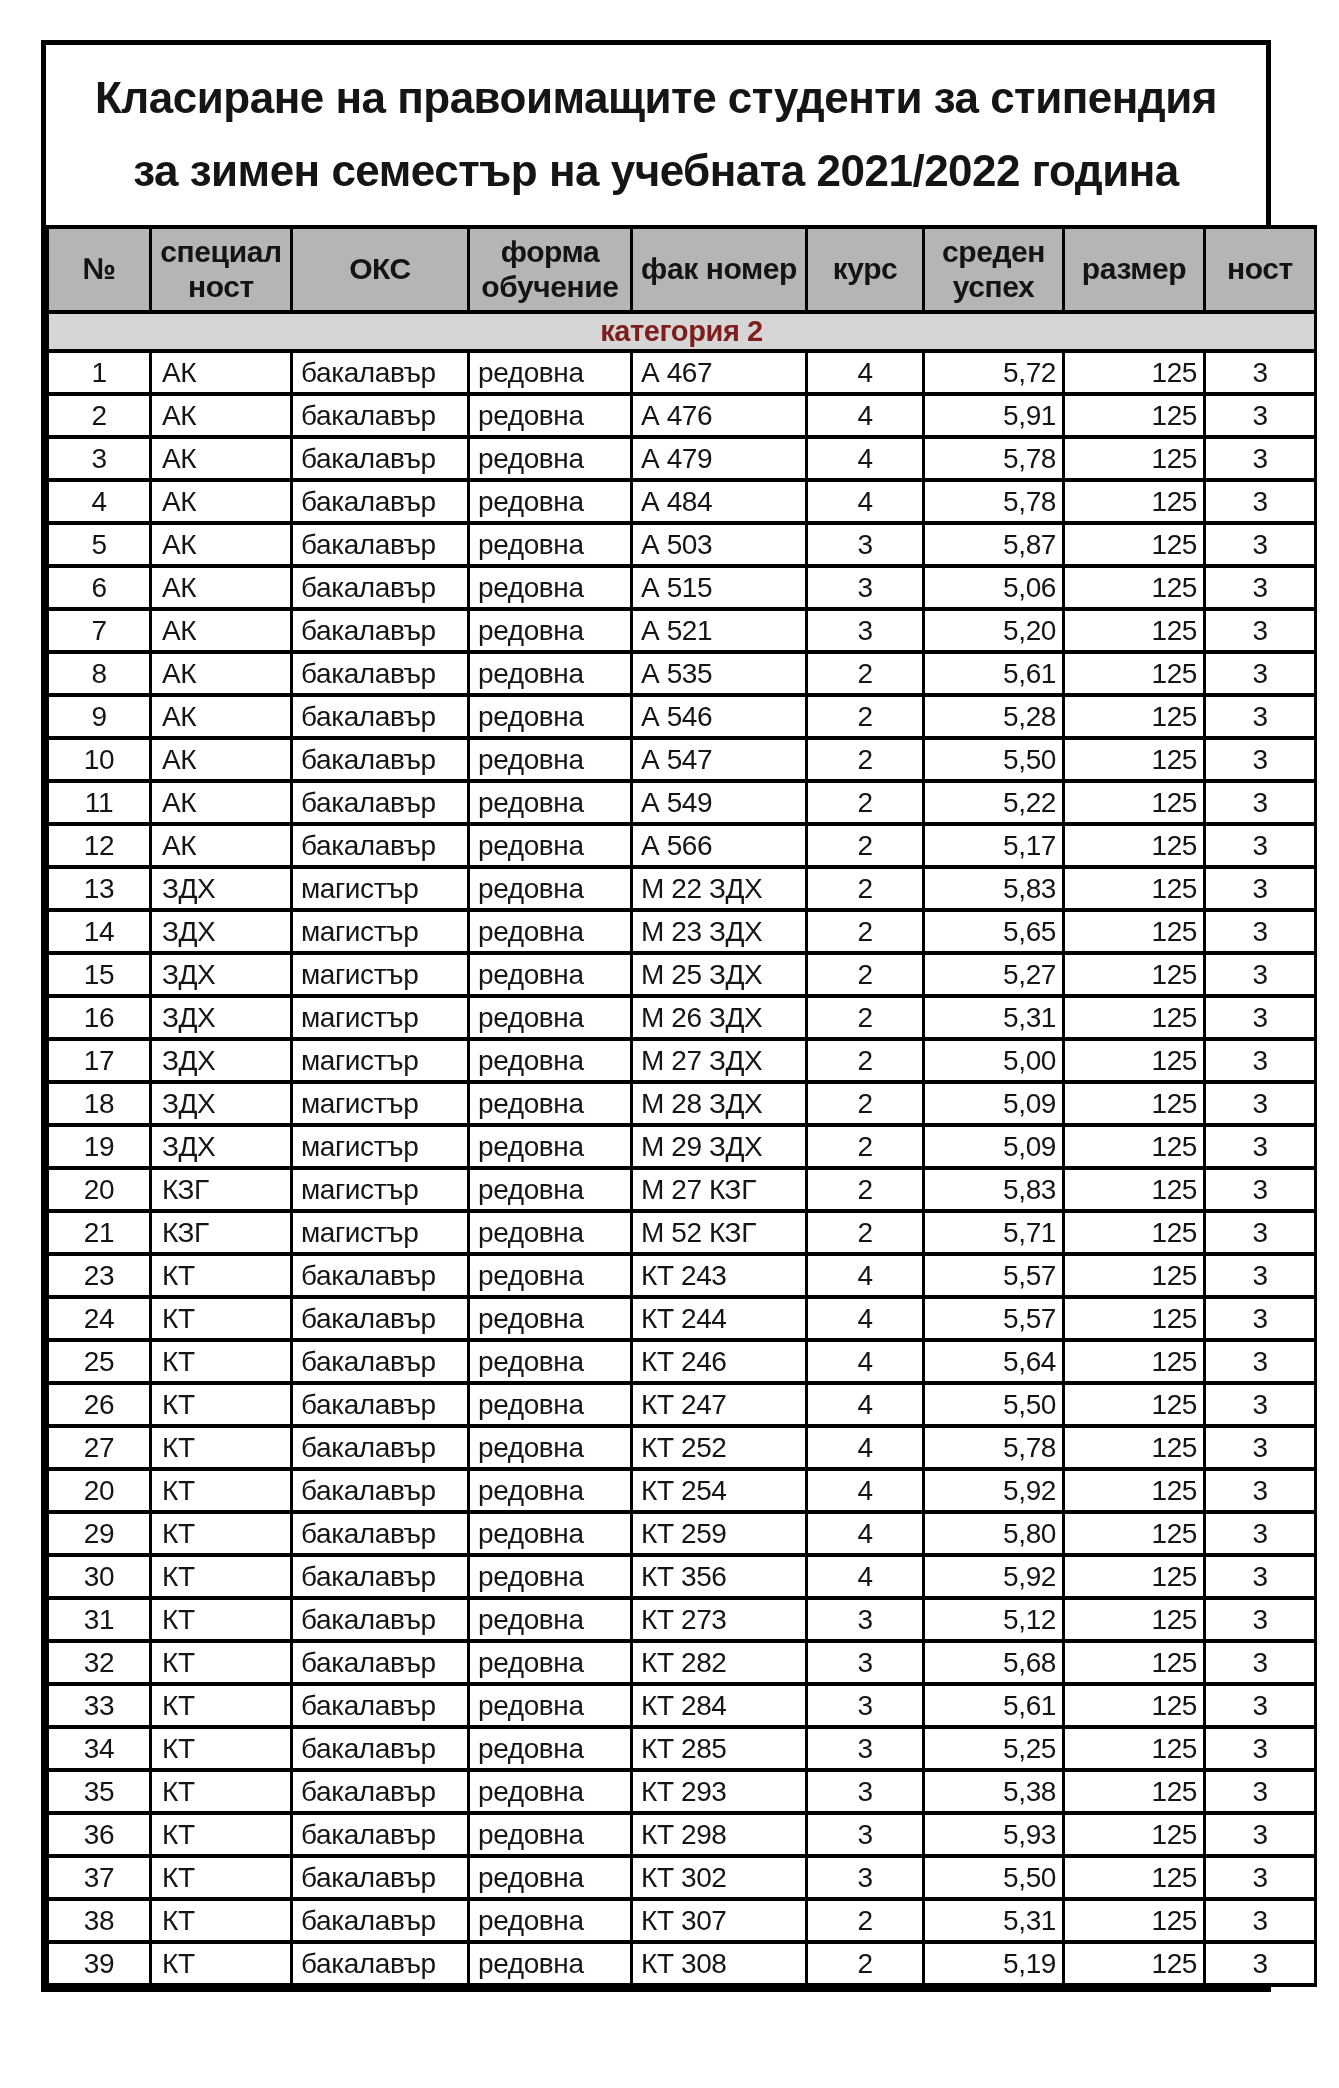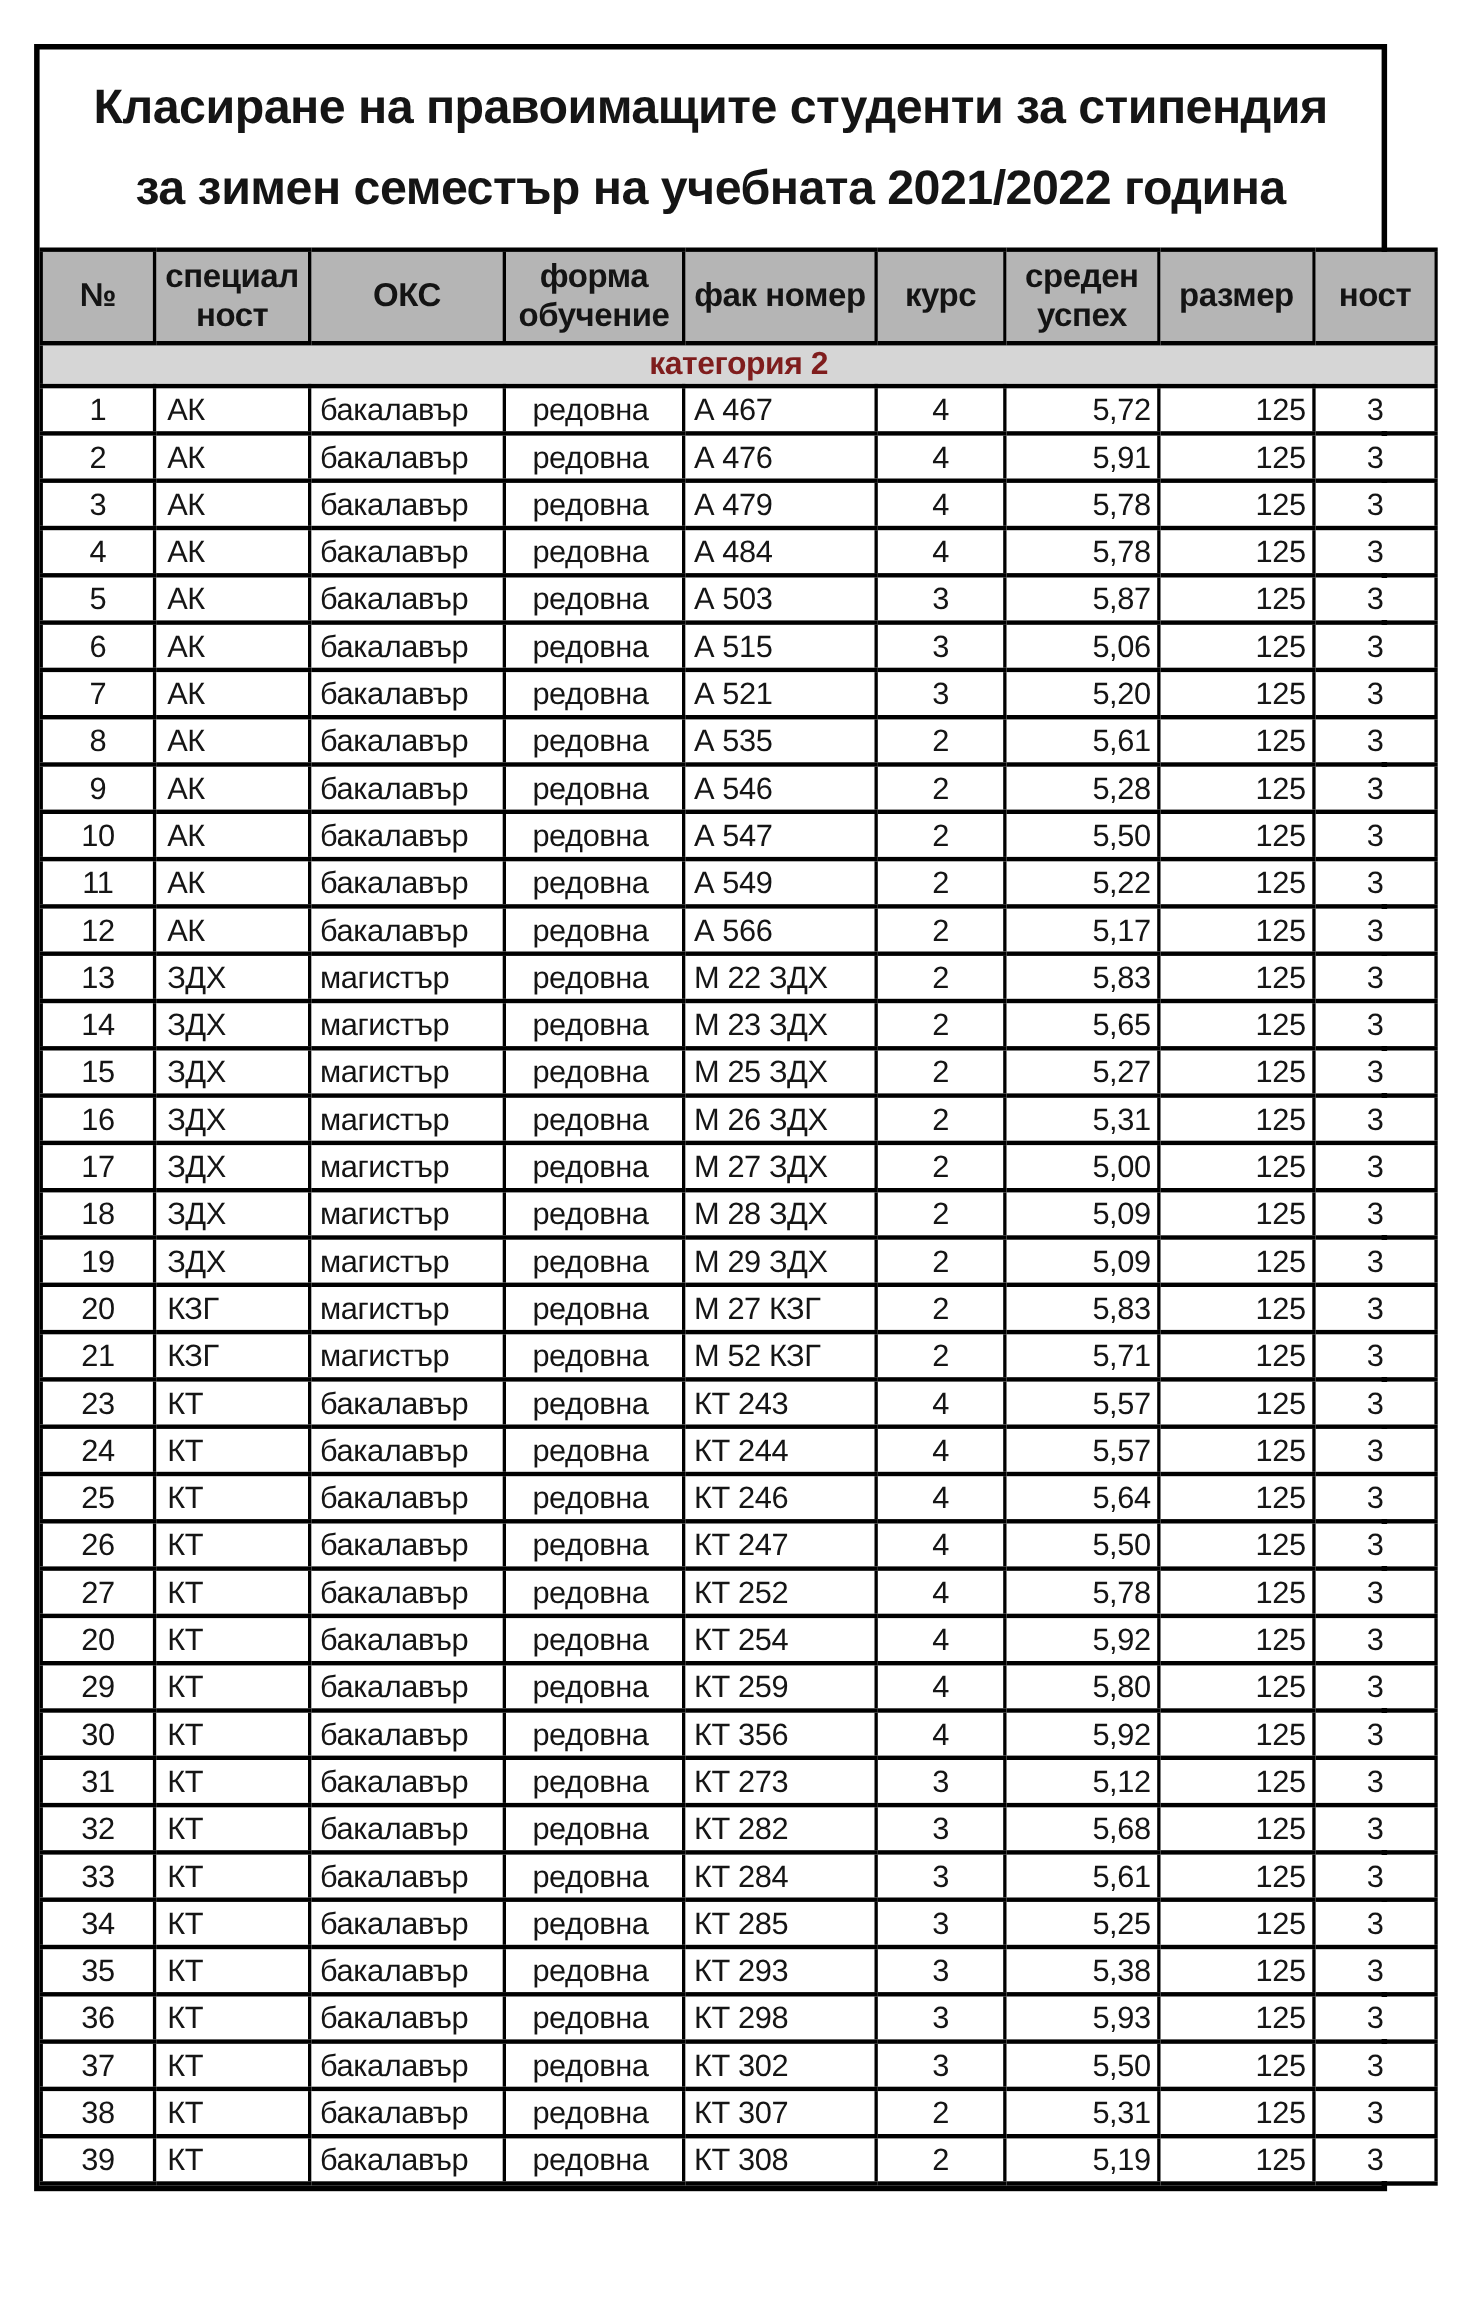--- a/index.html
+++ b/index.html
@@ -20,7 +20,7 @@
   }
   .frame {
     position: absolute;
-    left: 31px;
+    left: 41px;
     top: 40px;
     width: 1230px;
     box-sizing: border-box;

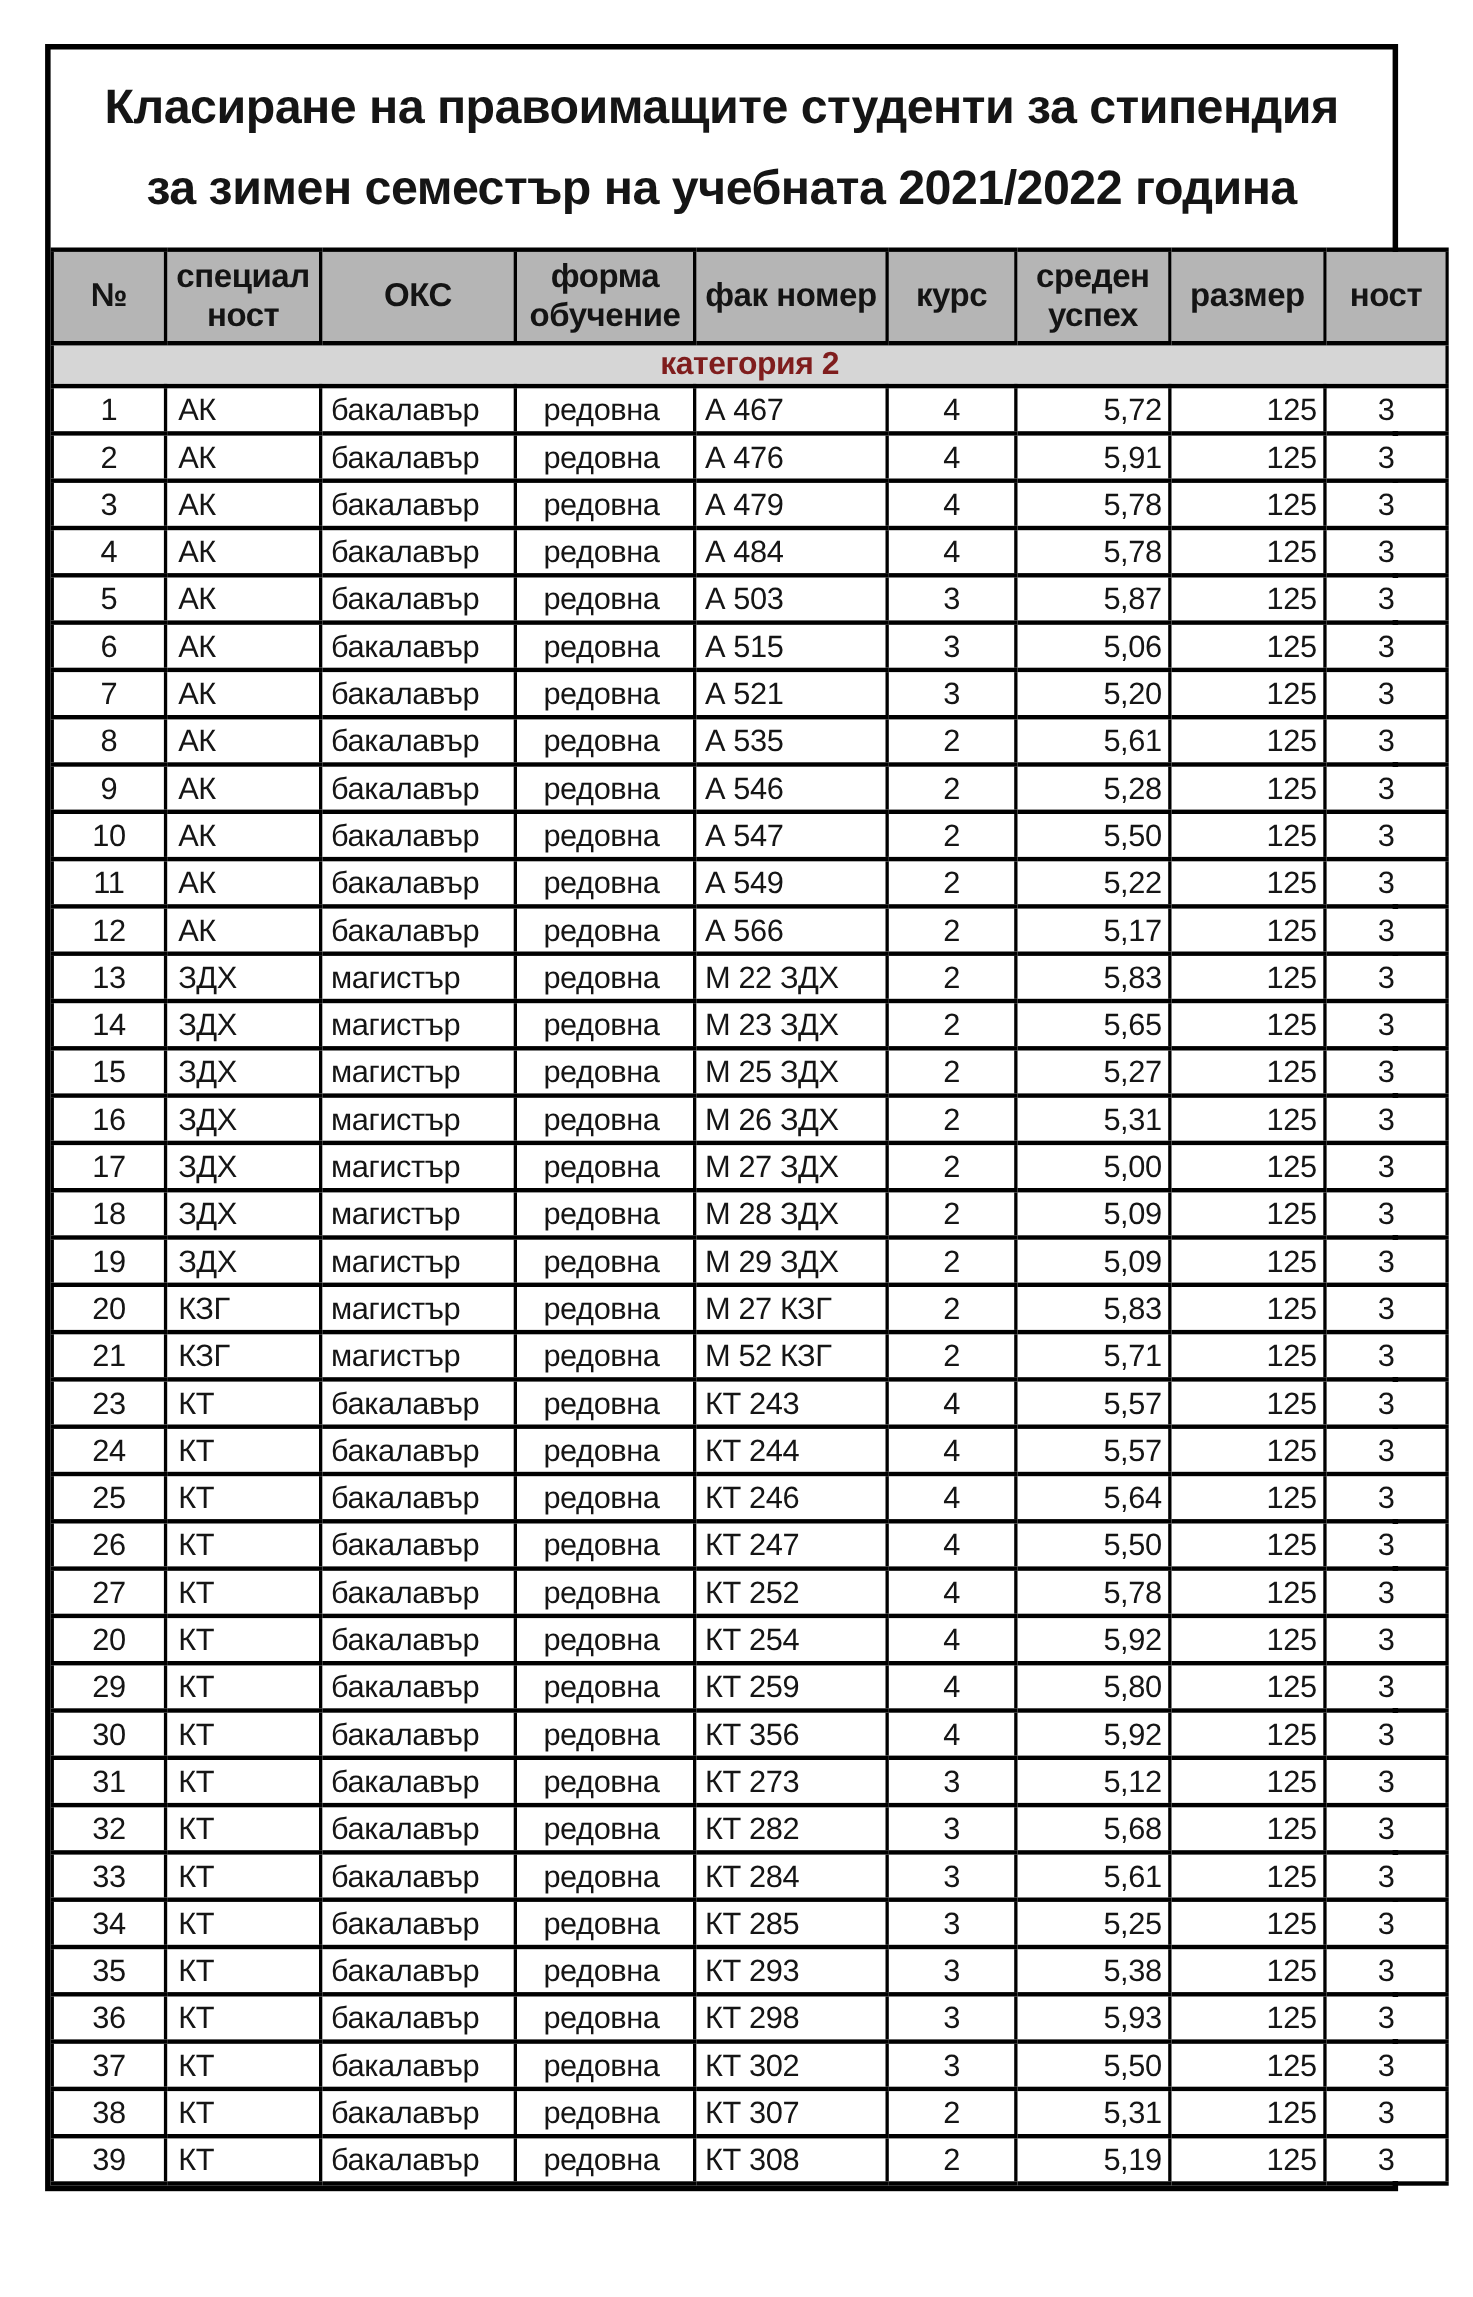--- a/index.html
+++ b/index.html
@@ -85,7 +85,7 @@
   tbody.data td.c0 { text-align: center; }
   tbody.data td.c1 { text-align: left; padding-left: 10px; }
   tbody.data td.c2 { text-align: left; padding-left: 8px; margin-top: 16px; }
-  tbody.data td.c3 { text-align: left; padding-left: 24px; }
+  tbody.data td.c3 { text-align: left; padding-left: 8px; }
   tbody.data td.c4 { text-align: left; padding-left: 8px; }
   tbody.data td.c5 { text-align: center; }
   tbody.data td.c6 { text-align: right; padding-right: 6px; }

